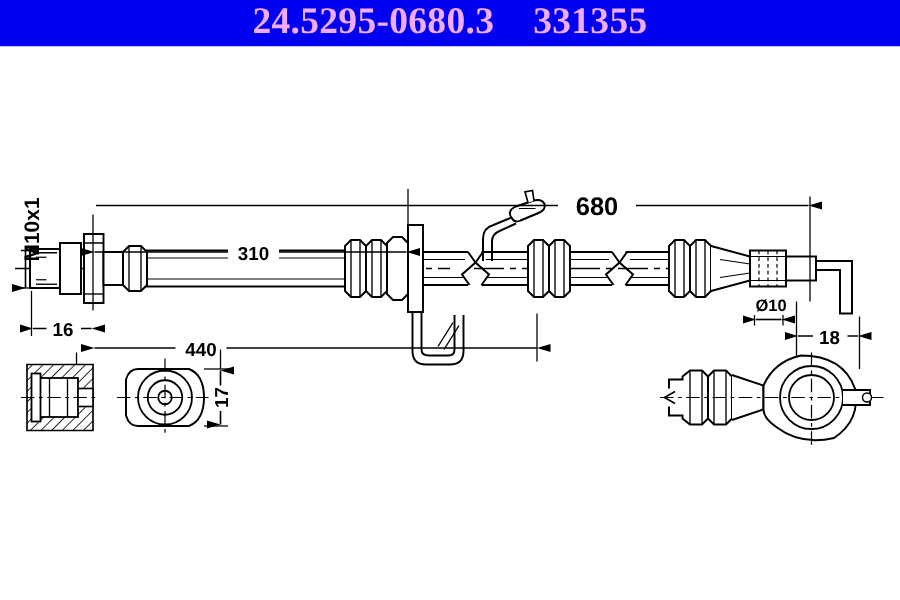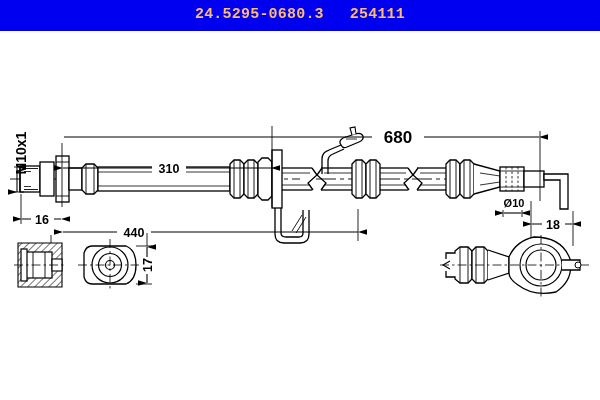--- a/index.html
+++ b/index.html
@@ -38,9 +38,9 @@
     transform: translateY(-1px);
   }
   .header-text {
-    color: #fdba74;
-    font-family: Liberation Mono, monospace;
-    font-size: 15px;
+    color: #f0abfc;
+    font-family: Liberation Serif, serif;
+    font-size: 25px;
     font-weight: bold;
     letter-spacing: 0.2px;
     white-space: nowrap;

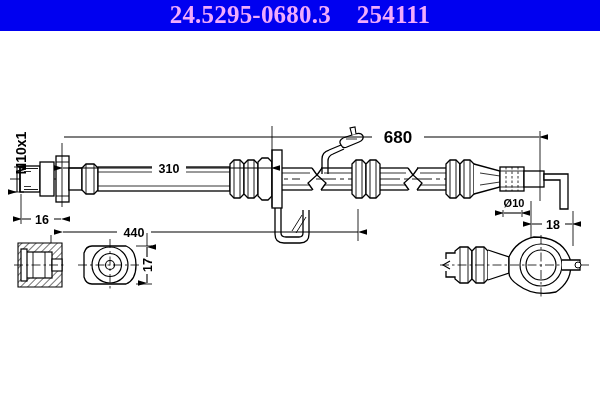--- a/index.html
+++ b/index.html
@@ -77,7 +77,7 @@
   <div id="header-banner">
     <div id="header-title-row">
       <span class="header-text">24.5295-0680.3</span>
-      <span class="header-text">254111</span>
+      <span class="header-text">331355</span>
     </div>
   </div>
 

